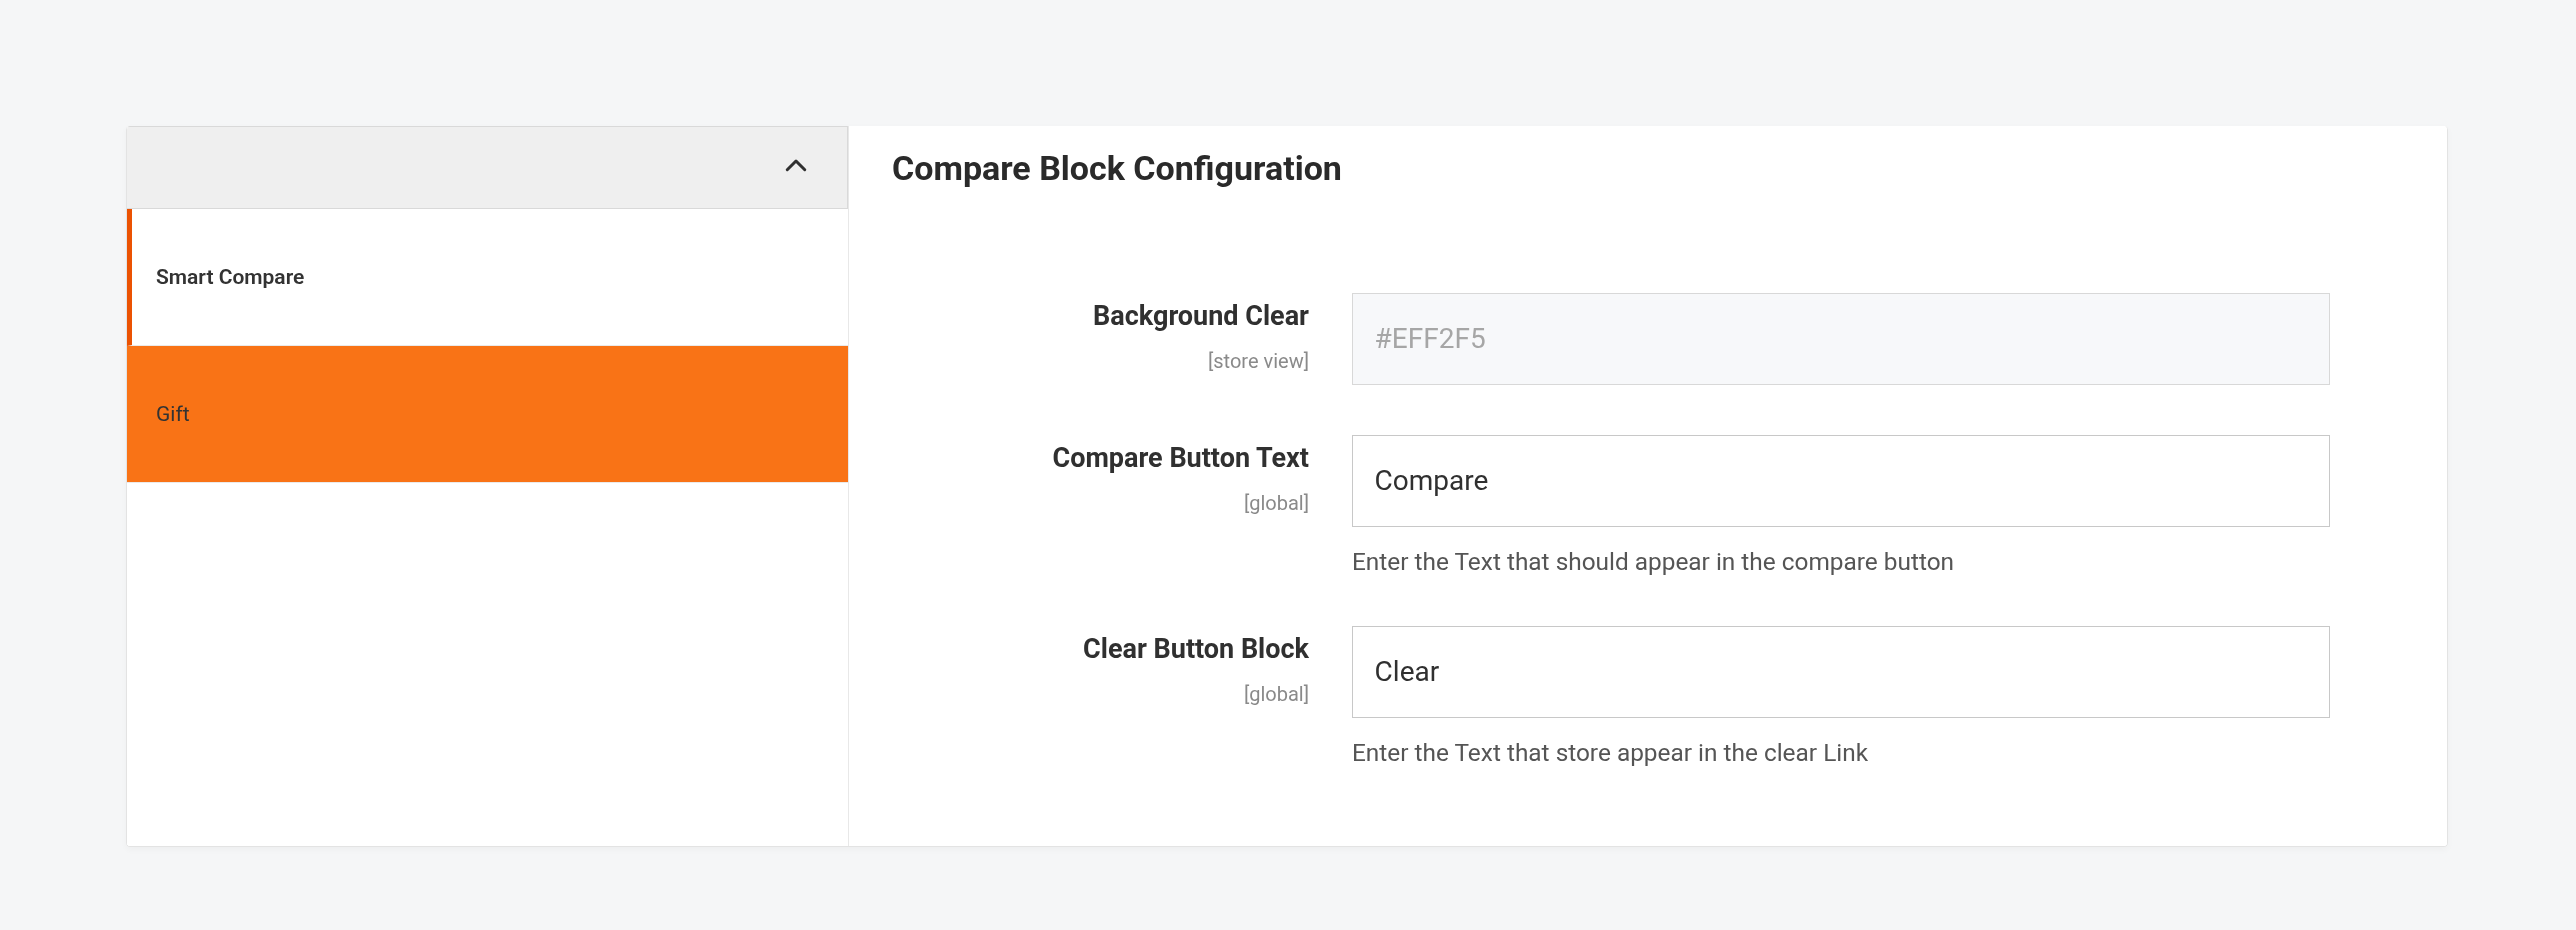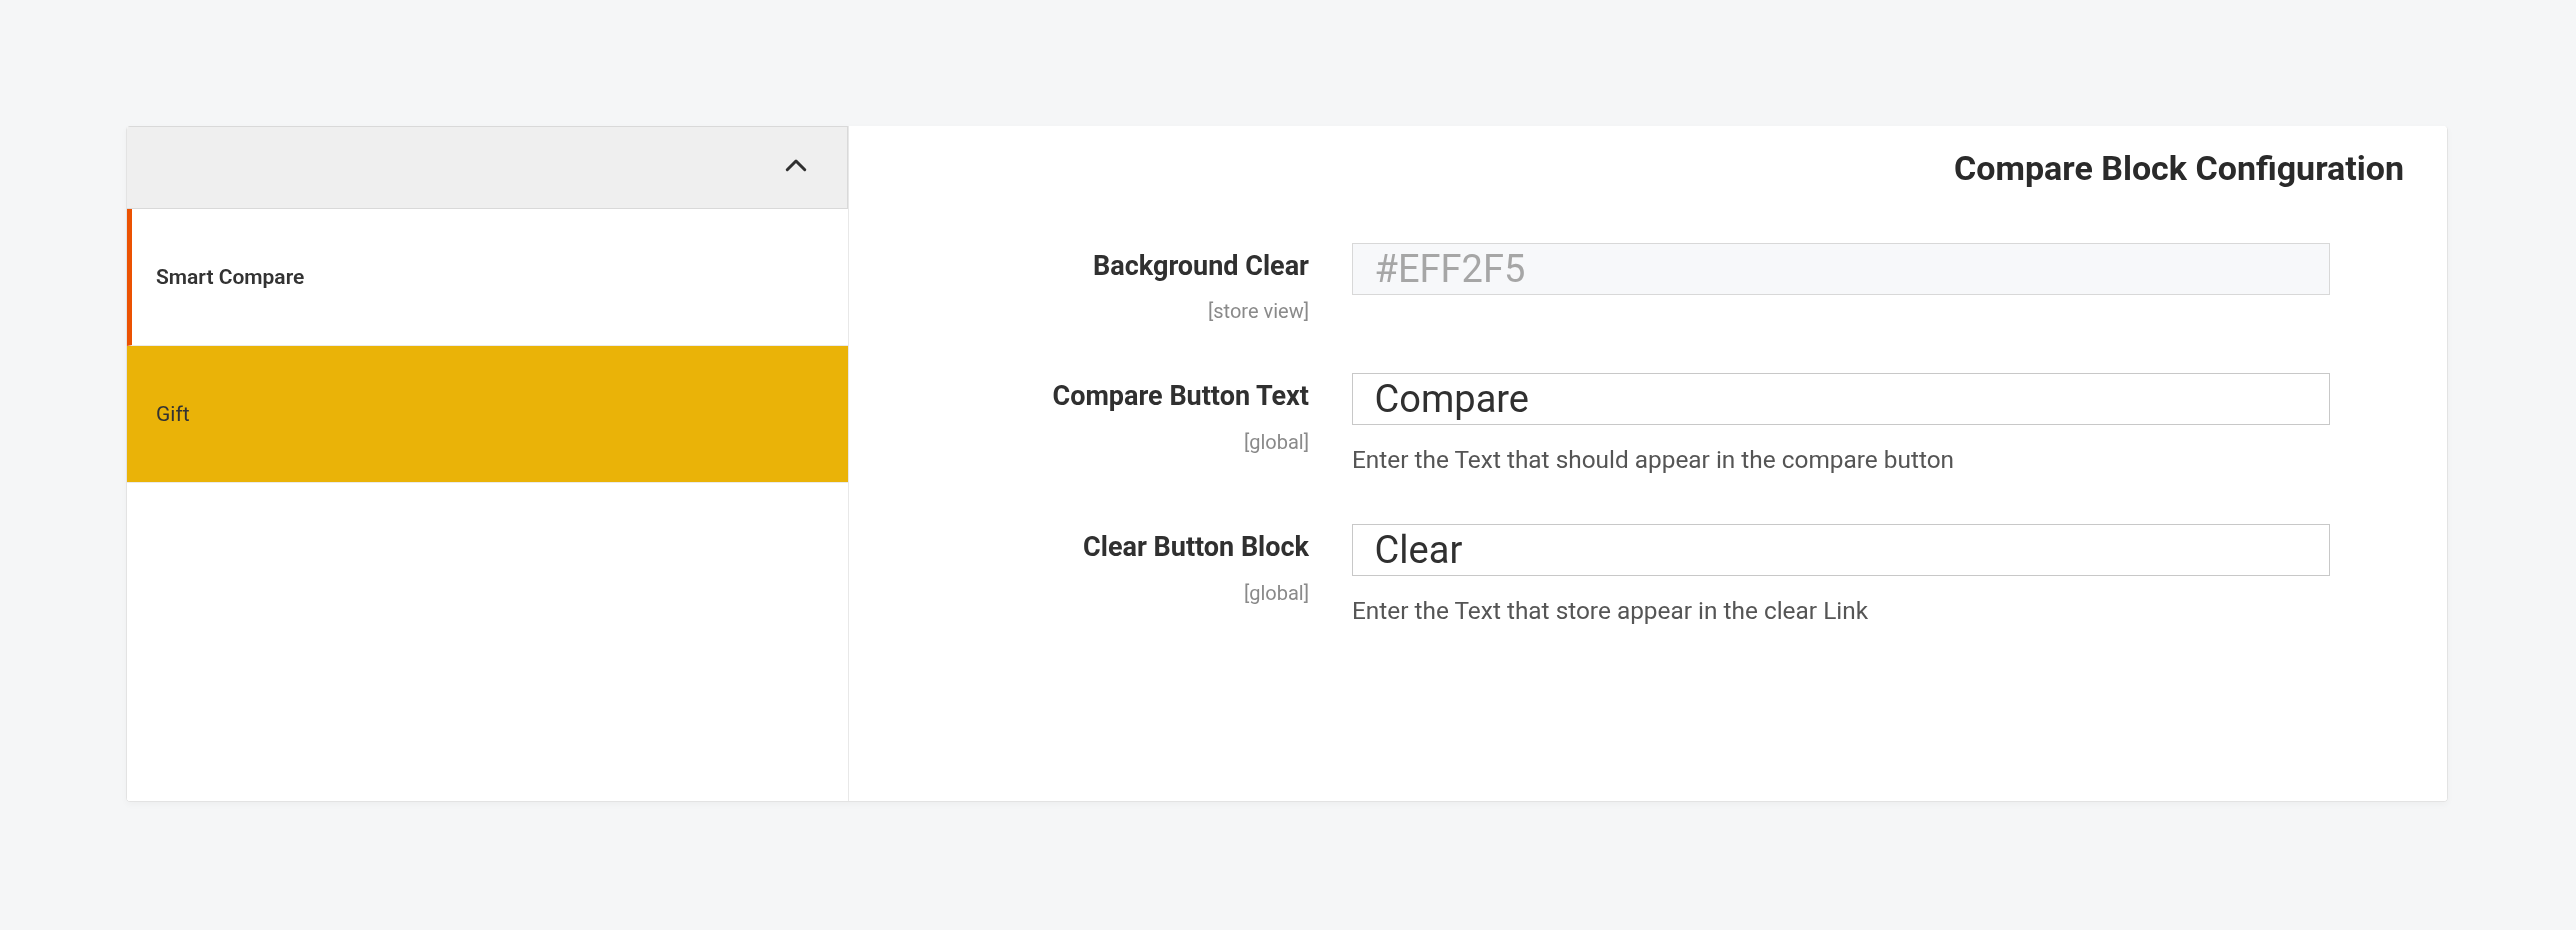--- a/index.html
+++ b/index.html
@@ -92,8 +92,7 @@
     font-size: 34px;
     font-weight: 700;
     color: #2a2a2a;
-    margin-bottom: 55px;
-    text-align: right;
+    margin-bottom: 105px;
   }
 
   .form-row {

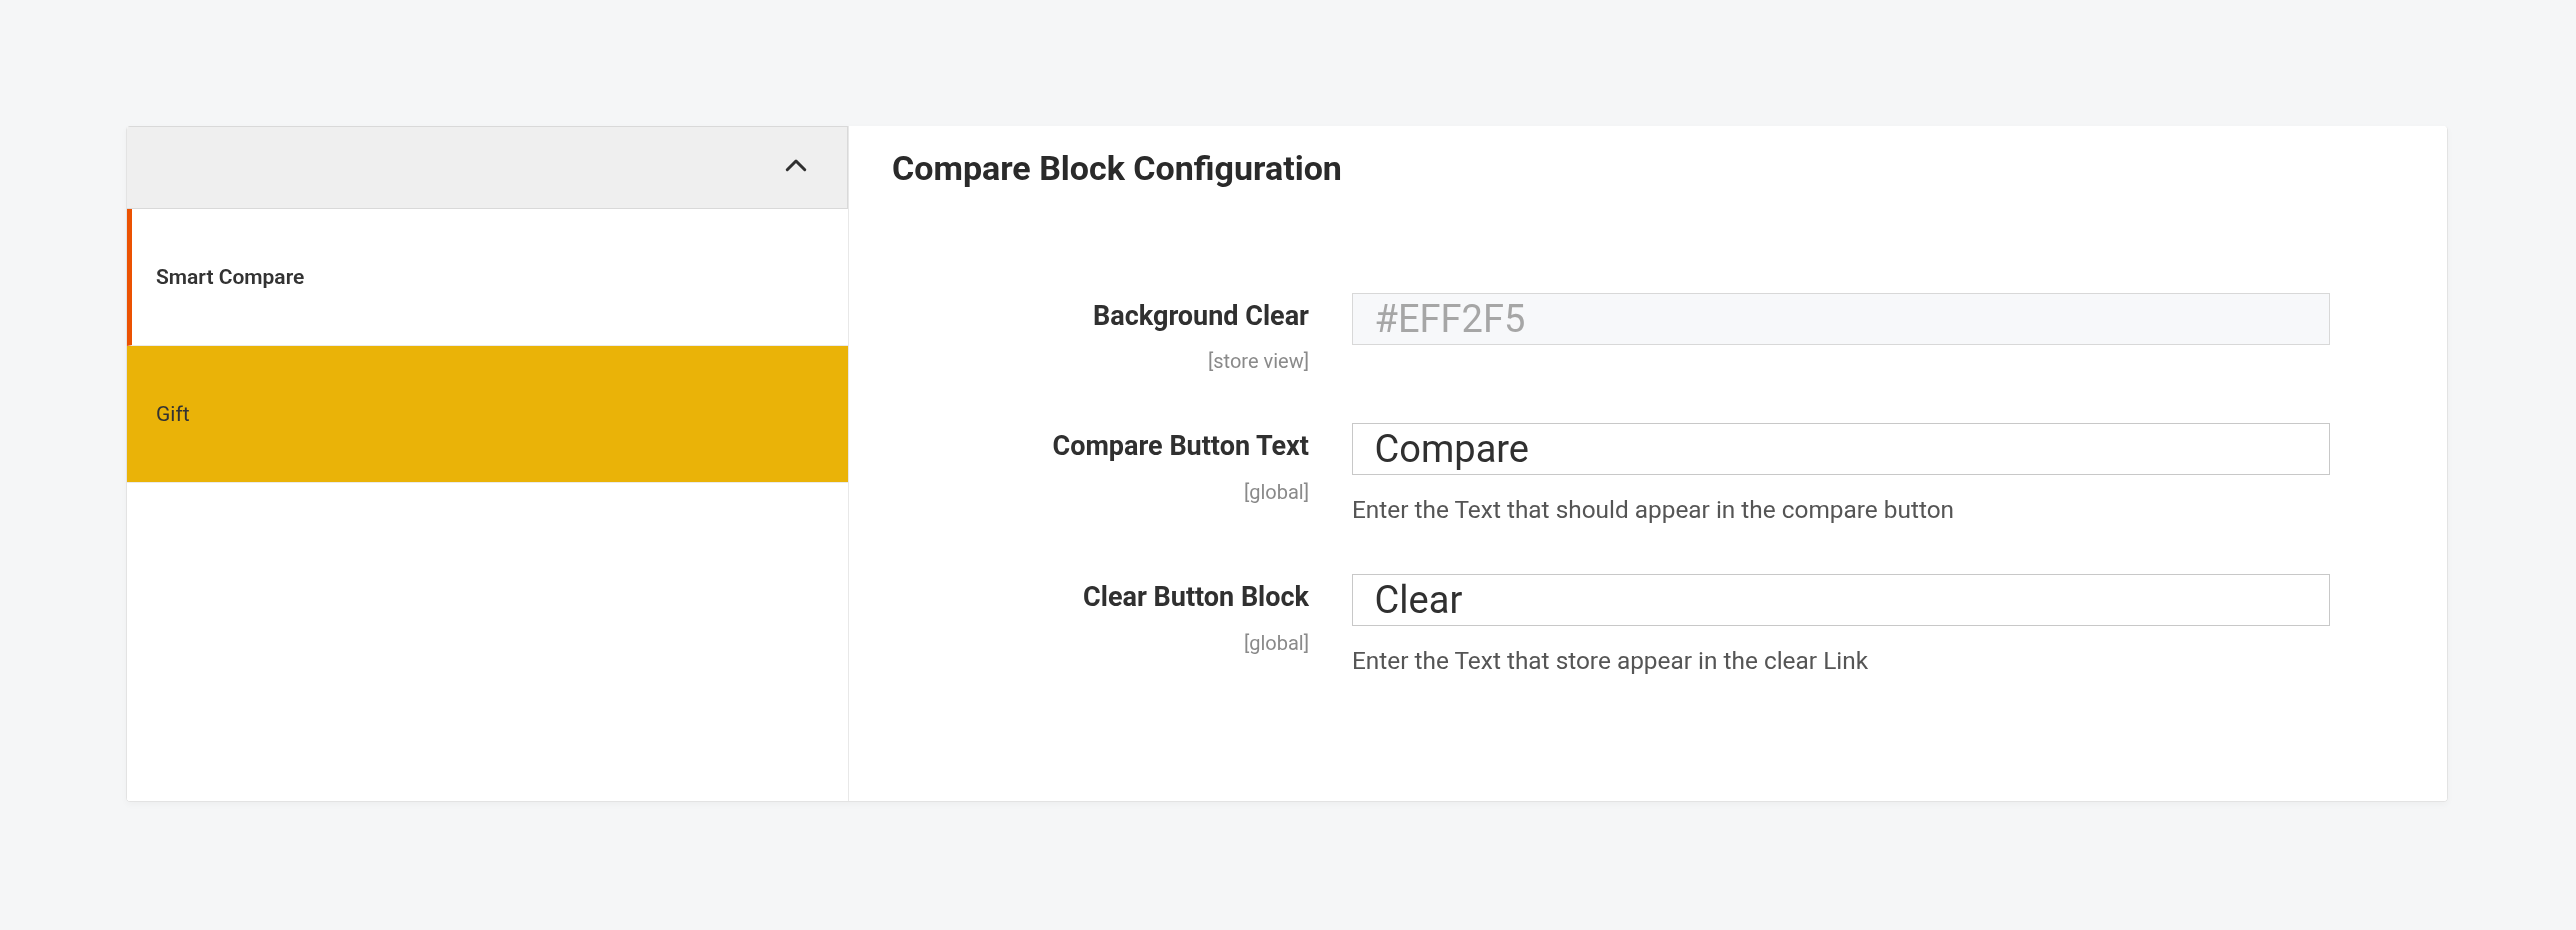--- a/index.html
+++ b/index.html
@@ -127,10 +127,10 @@
   .text-input {
     width: 100%;
     max-width: 978px;
-    height: 52px;
+    height: 92px;
     border: 0.7px solid #c8c8c8;
     background: #ffffff;
-    font-size: 38px;
+    font-size: 28px;
     padding: 0 21.6px;
     color: #303030;
     font-family: inherit;

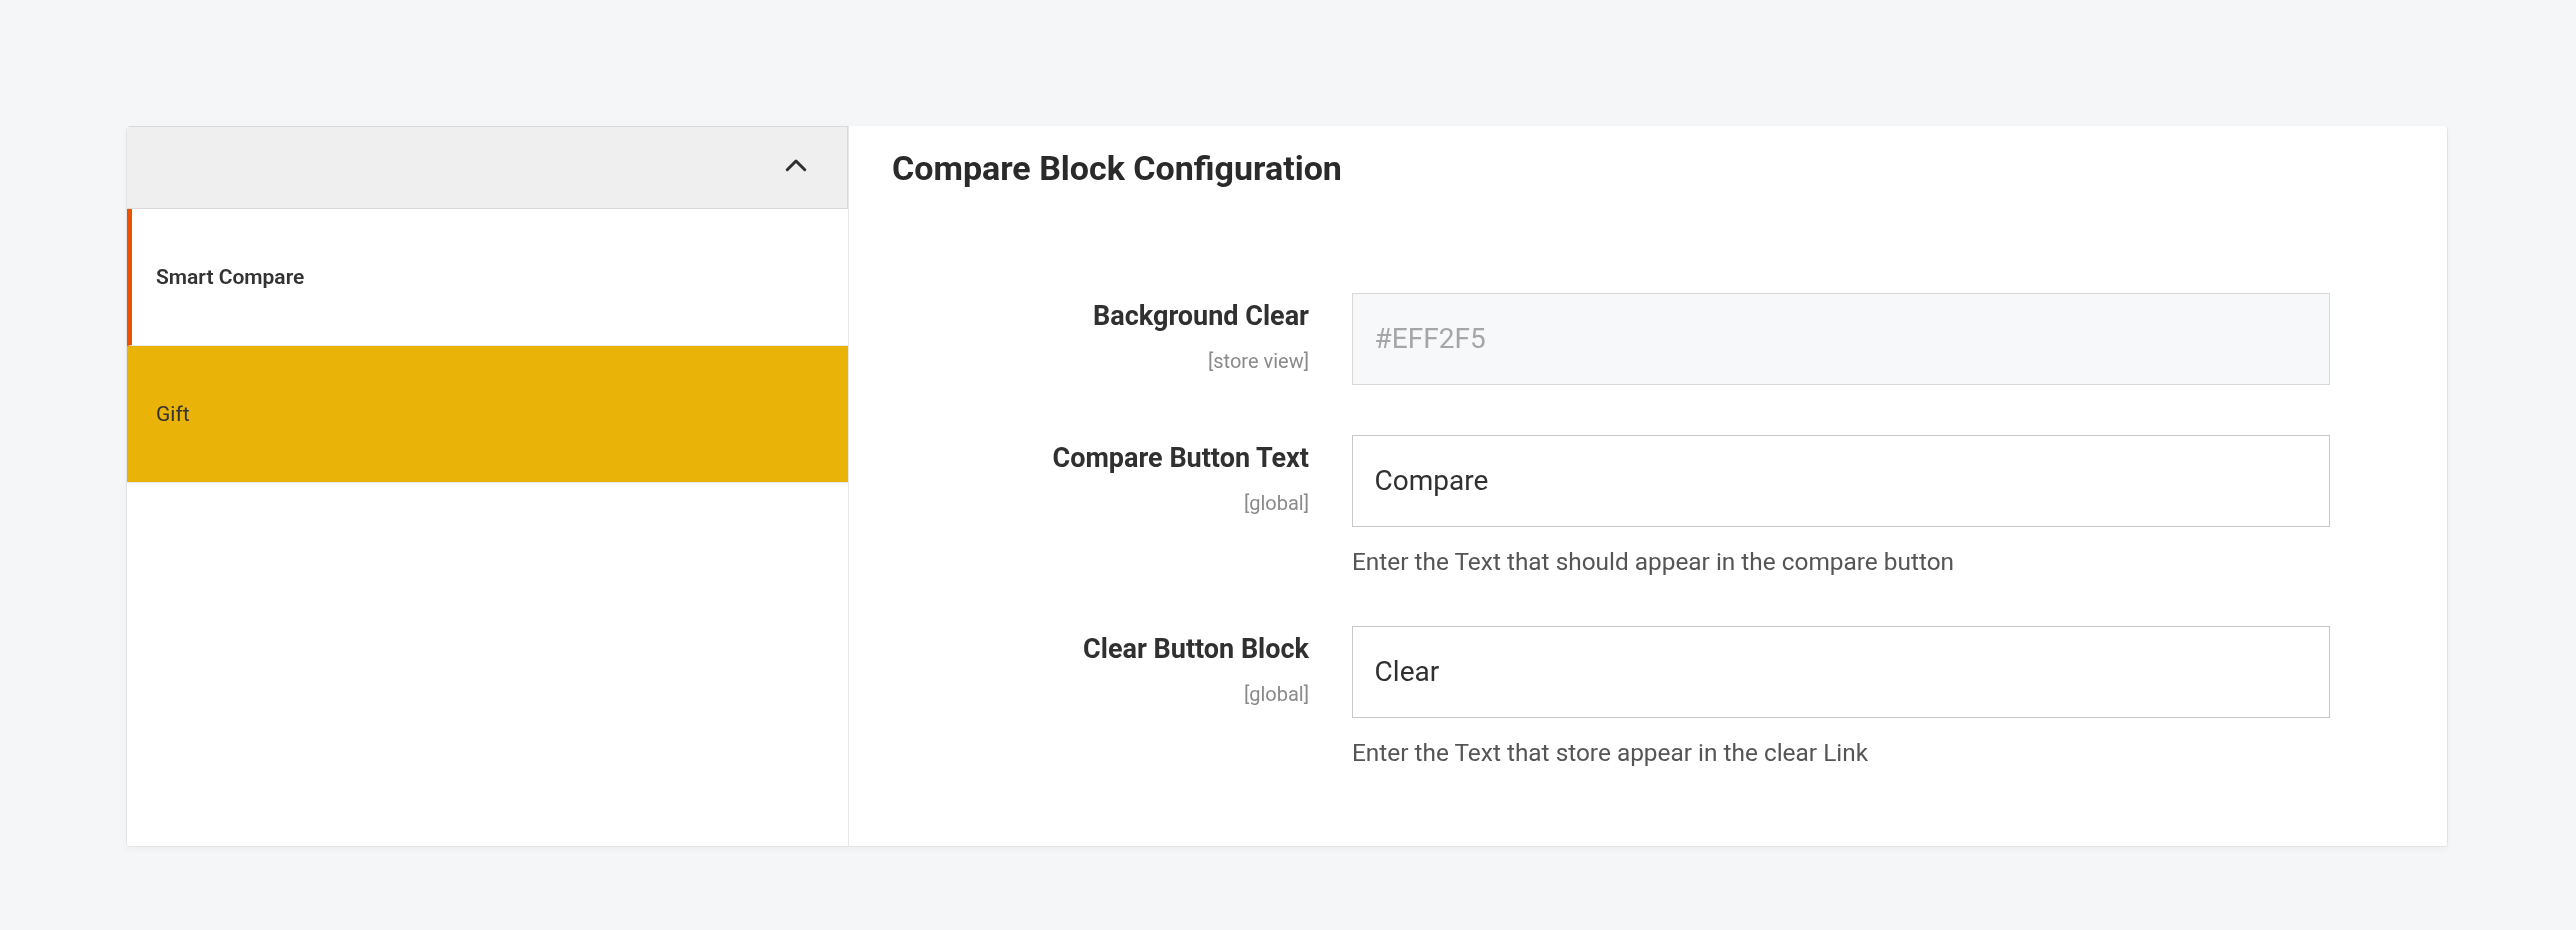--- a/index.html
+++ b/index.html
@@ -74,7 +74,7 @@
     padding-left: 24px;
   }
   .sidebar-item.inactive {
-    background: #eab308;
+    background: #f97316;
     font-weight: 400;
   }
   .sidebar-spacer {

